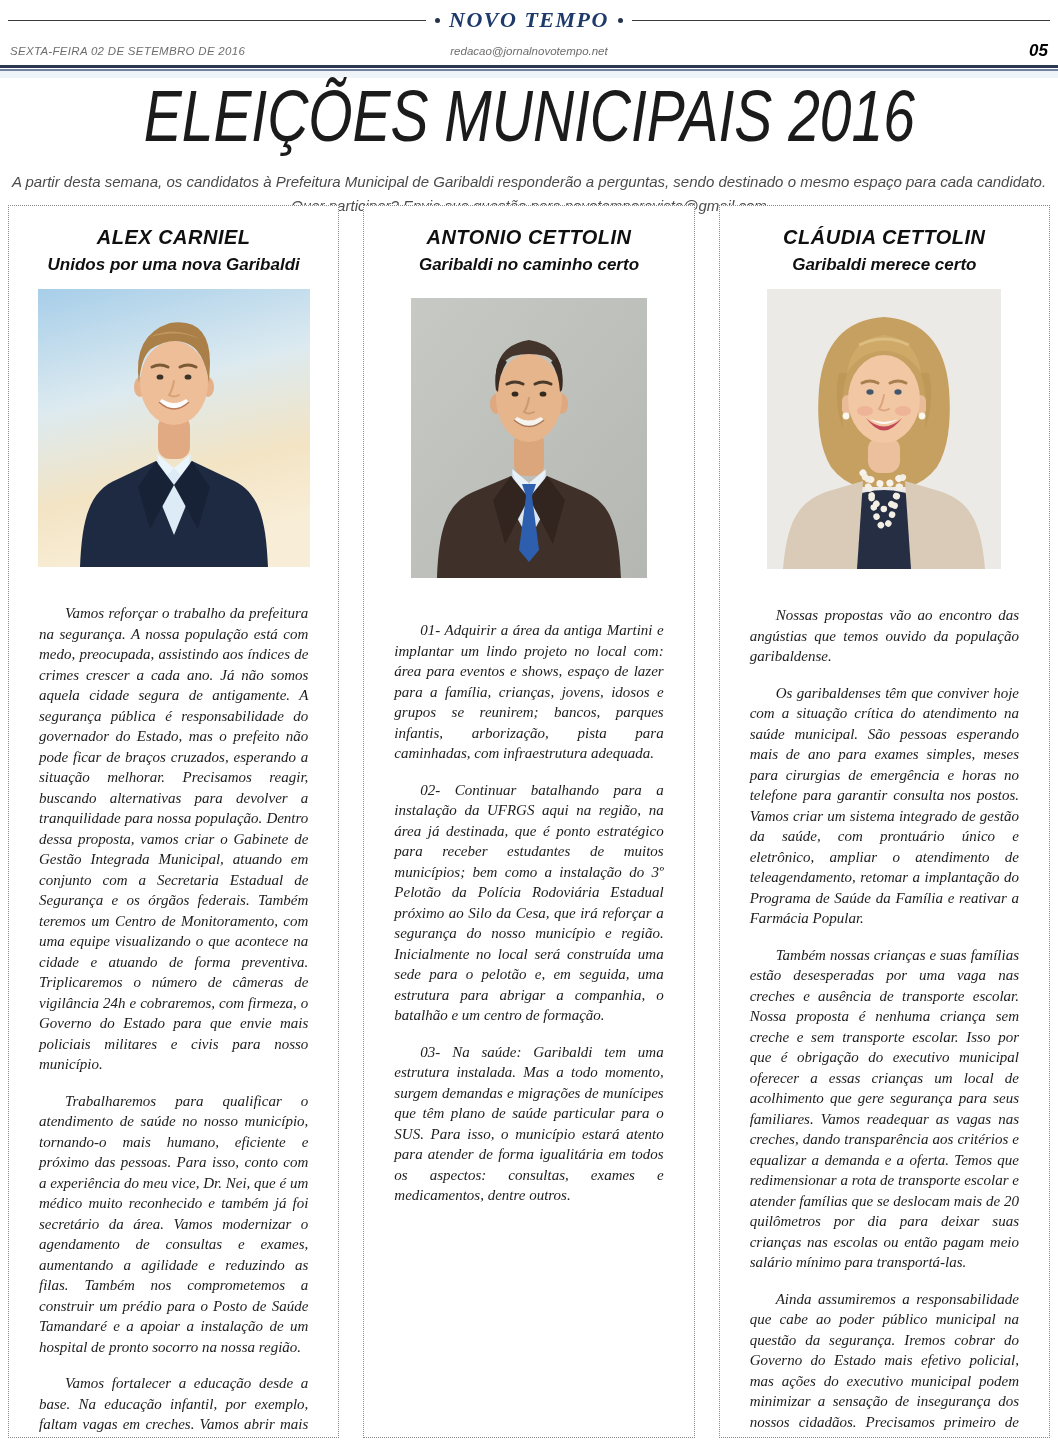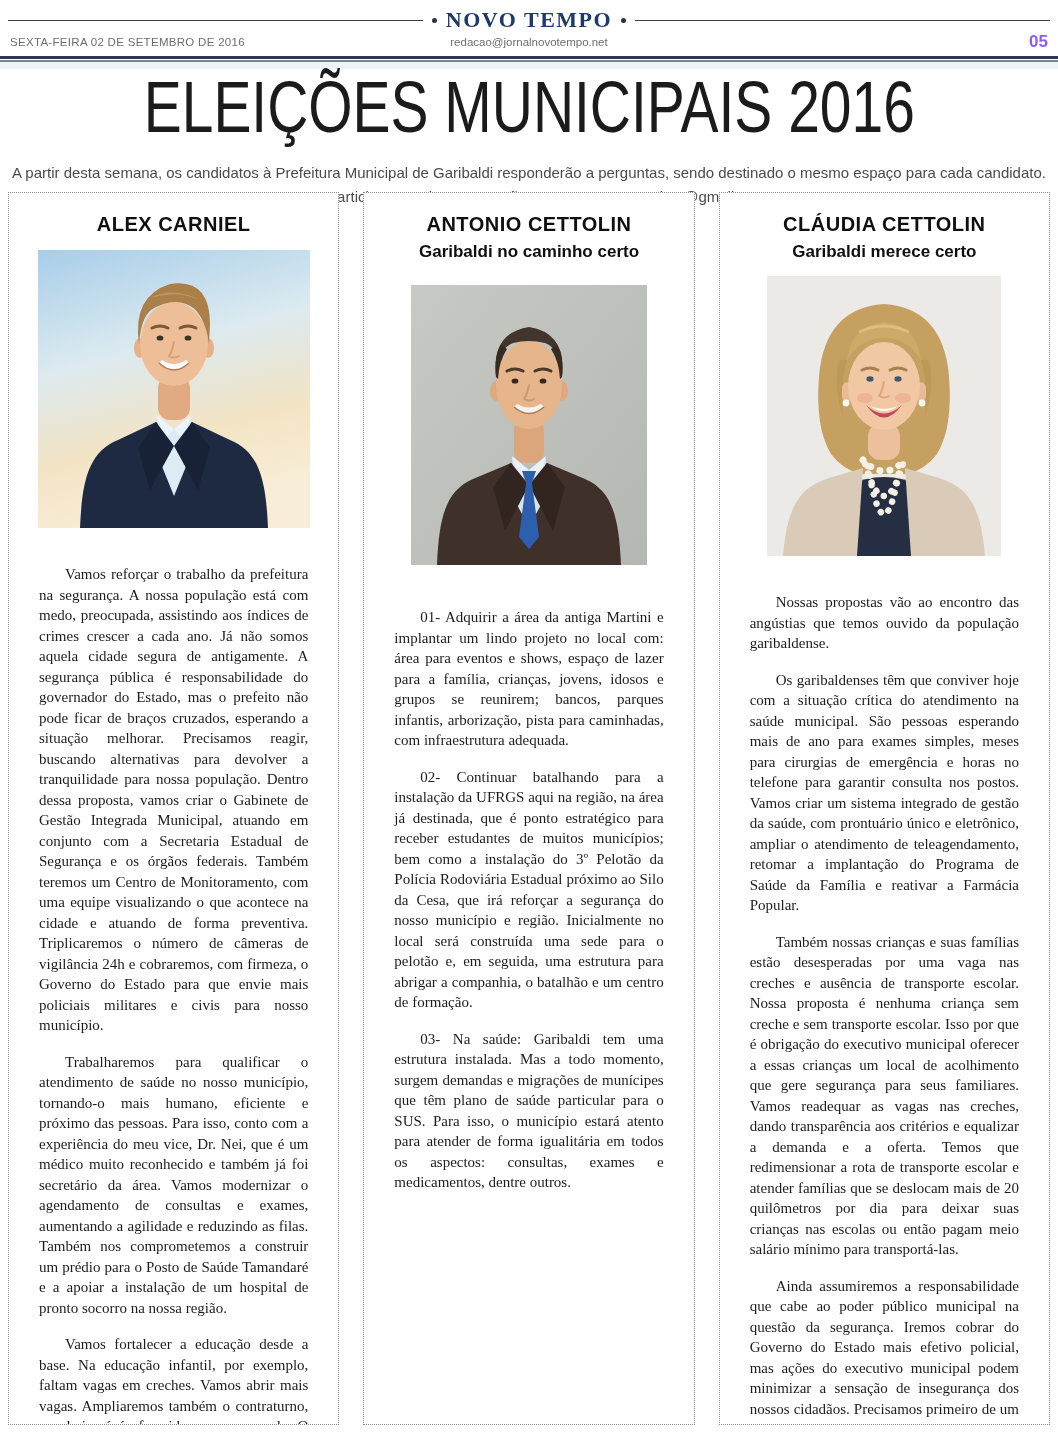--- a/index.html
+++ b/index.html
@@ -9,7 +9,7 @@
     font-family:"Liberation Sans", sans-serif;
     overflow:hidden;
   }
-  .page { width:1058px; height:1046px; position:relative; }
+  .page { width:1058px; height:1046px; position:relative;font-style:italic; }
 
   
   .masthead { padding-top:9px; }

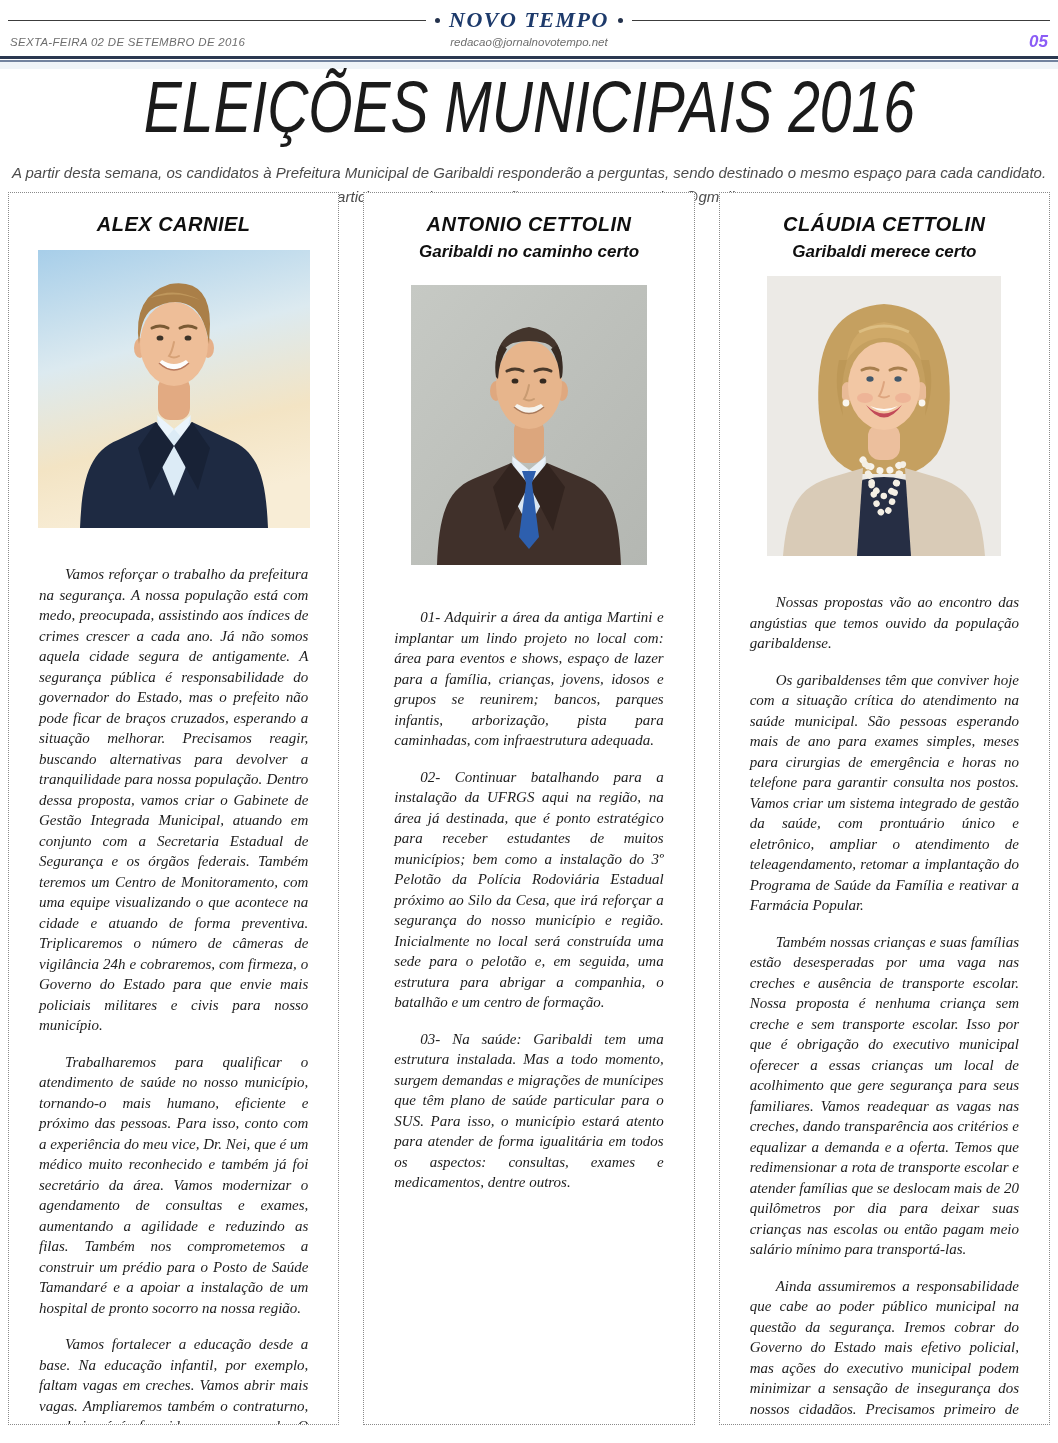--- a/index.html
+++ b/index.html
@@ -22,7 +22,7 @@
   }
   .info-row {
     display:grid; grid-template-columns:1fr 1fr 1fr; align-items:center;
-    padding:0 10px; margin-top:1px;
+    padding:0 10px; margin-top:10px;
   }
   .edition-date { font-size:11.5px; color:#6e6e6e; letter-spacing:0.3px; }
   .contact-email { font-size:11.5px; color:#6e6e6e; text-align:center; }

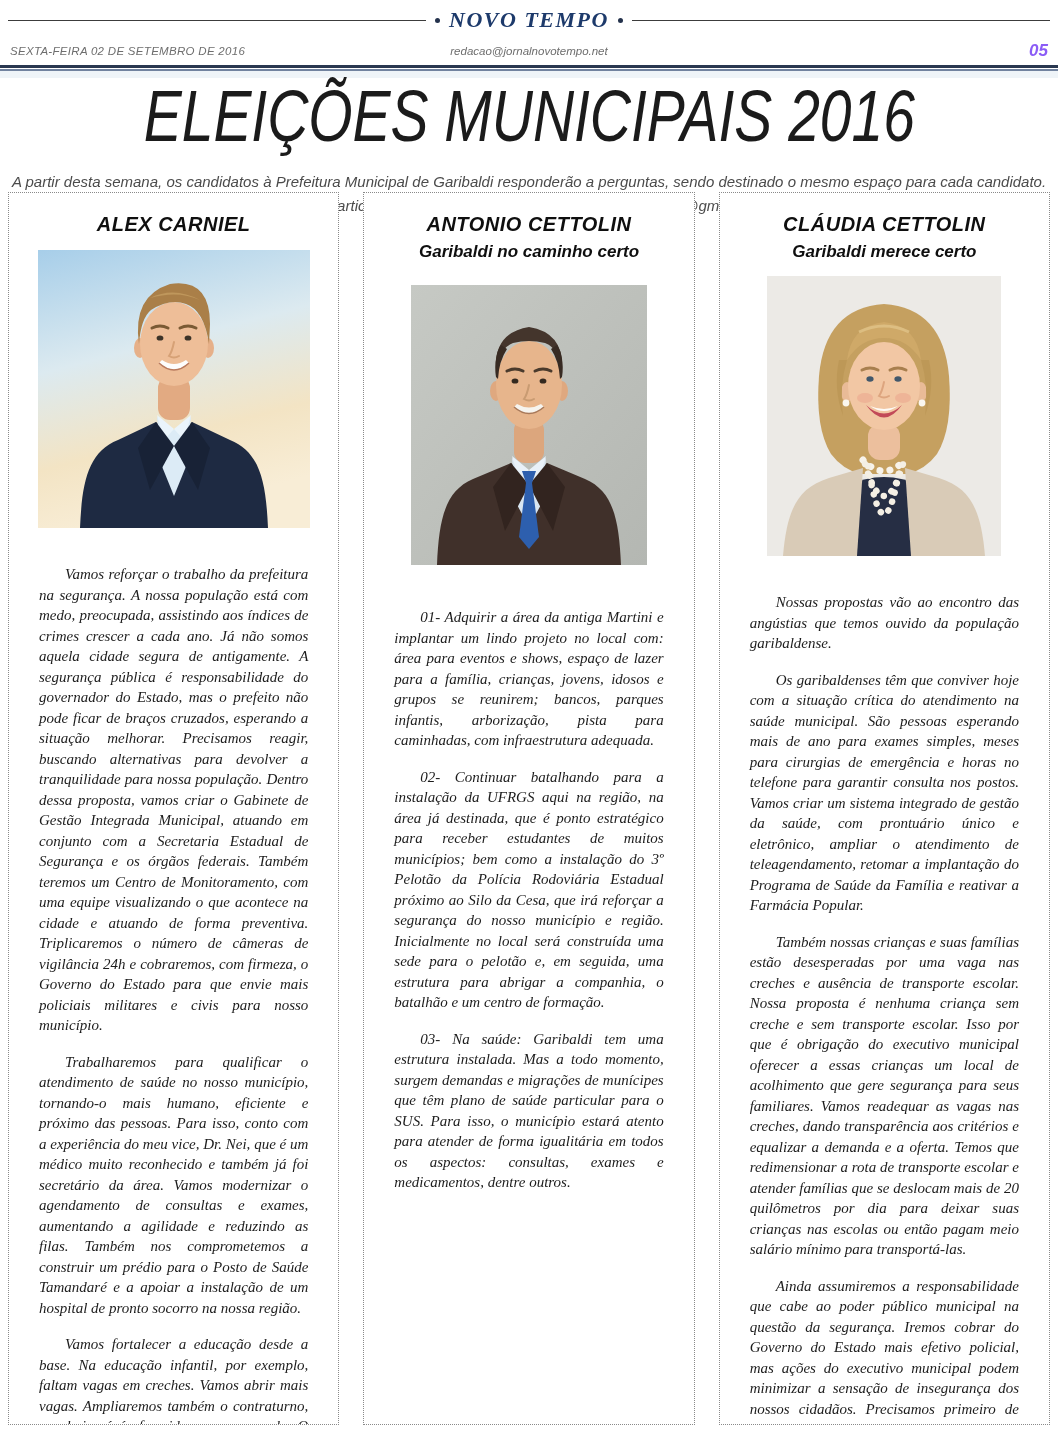--- a/index.html
+++ b/index.html
@@ -26,7 +26,7 @@
   }
   .edition-date { font-size:11.5px; color:#6e6e6e; letter-spacing:0.3px; }
   .contact-email { font-size:11.5px; color:#6e6e6e; text-align:center; }
-  .page-number { font-size:17px; font-weight:bold; color:#8b5cf6; text-align:right; }
+  .page-number { font-size:17px; font-weight:bold; color:#000000; text-align:right; }
 
   .double-rule { margin-top:4px; }
   .double-rule .thick { height:3px; background:#2a3850; }

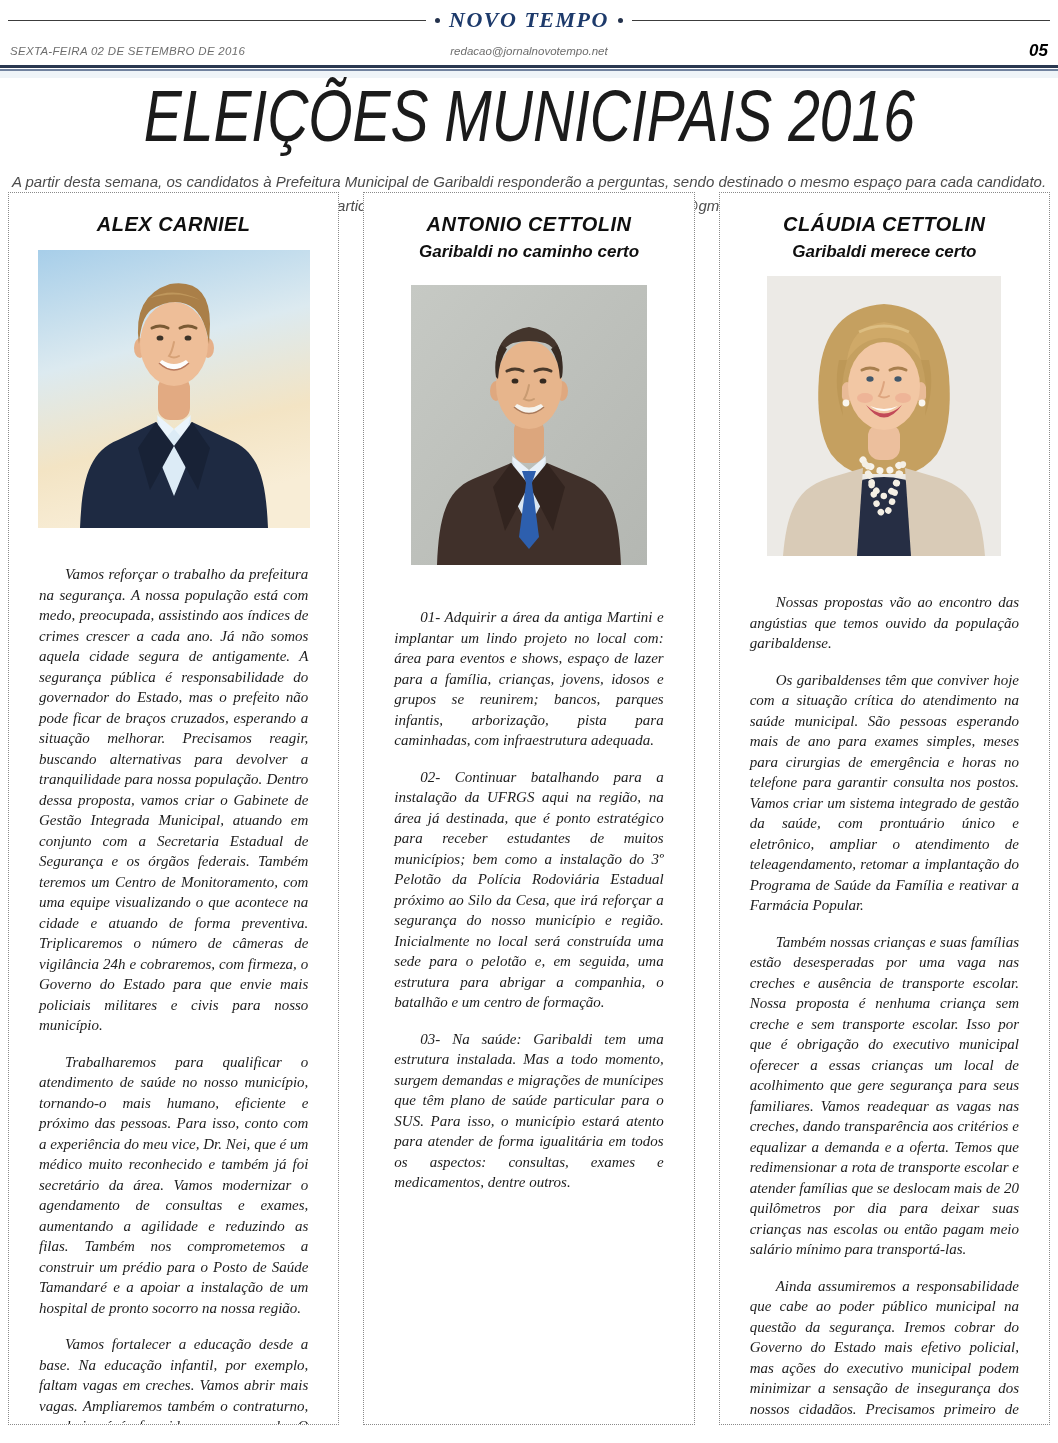--- a/index.html
+++ b/index.html
@@ -44,8 +44,8 @@
 
   
   .columns {
-    position:absolute; left:8px; top:192px; width:1042px; height:1233px;
-    display:flex; gap:24px;justify-content:flex-end;
+    position:absolute; left:8px; top:205px; width:1042px; height:1233px;
+    display:flex; gap:24px;
   }
   .column {
     flex:1 1 0; border:1.5px dotted #8a8a8a; background:#fff;

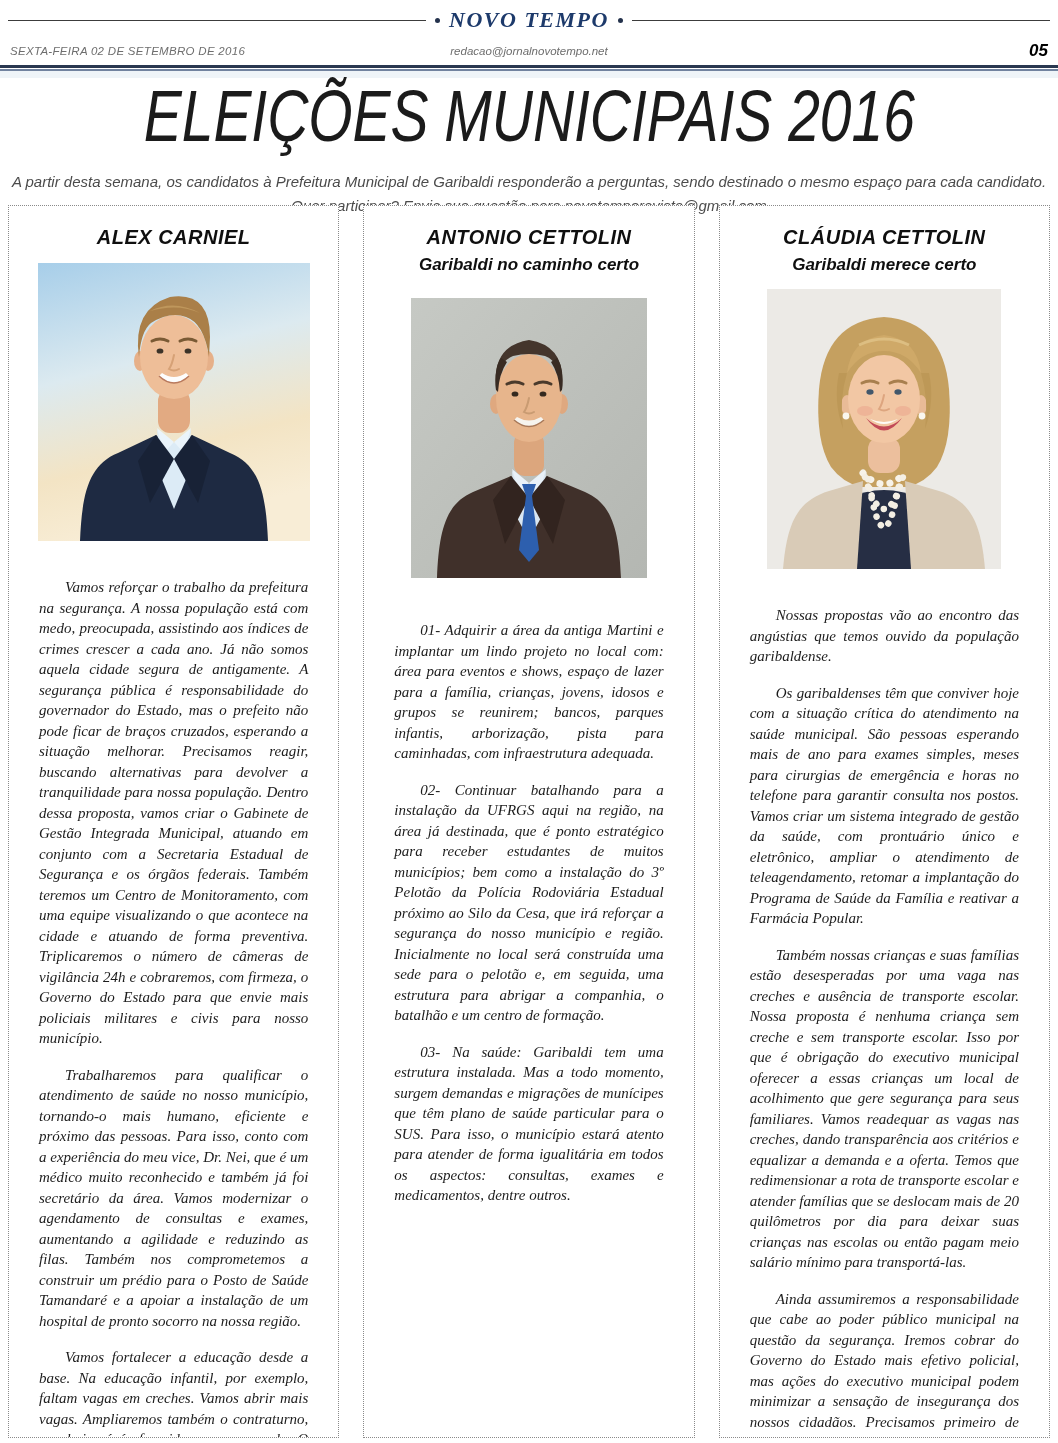--- a/index.html
+++ b/index.html
@@ -100,6 +100,7 @@
     <div class="column">
       <div class="col-header">
         <div class="candidate-name">ALEX CARNIEL</div>
+        <div class="candidate-slogan">Unidos por uma nova Garibaldi</div>
       </div>
       <div class="photo-wrap">
         <svg width="272" height="278" viewBox="0 0 272 278" role="img">

